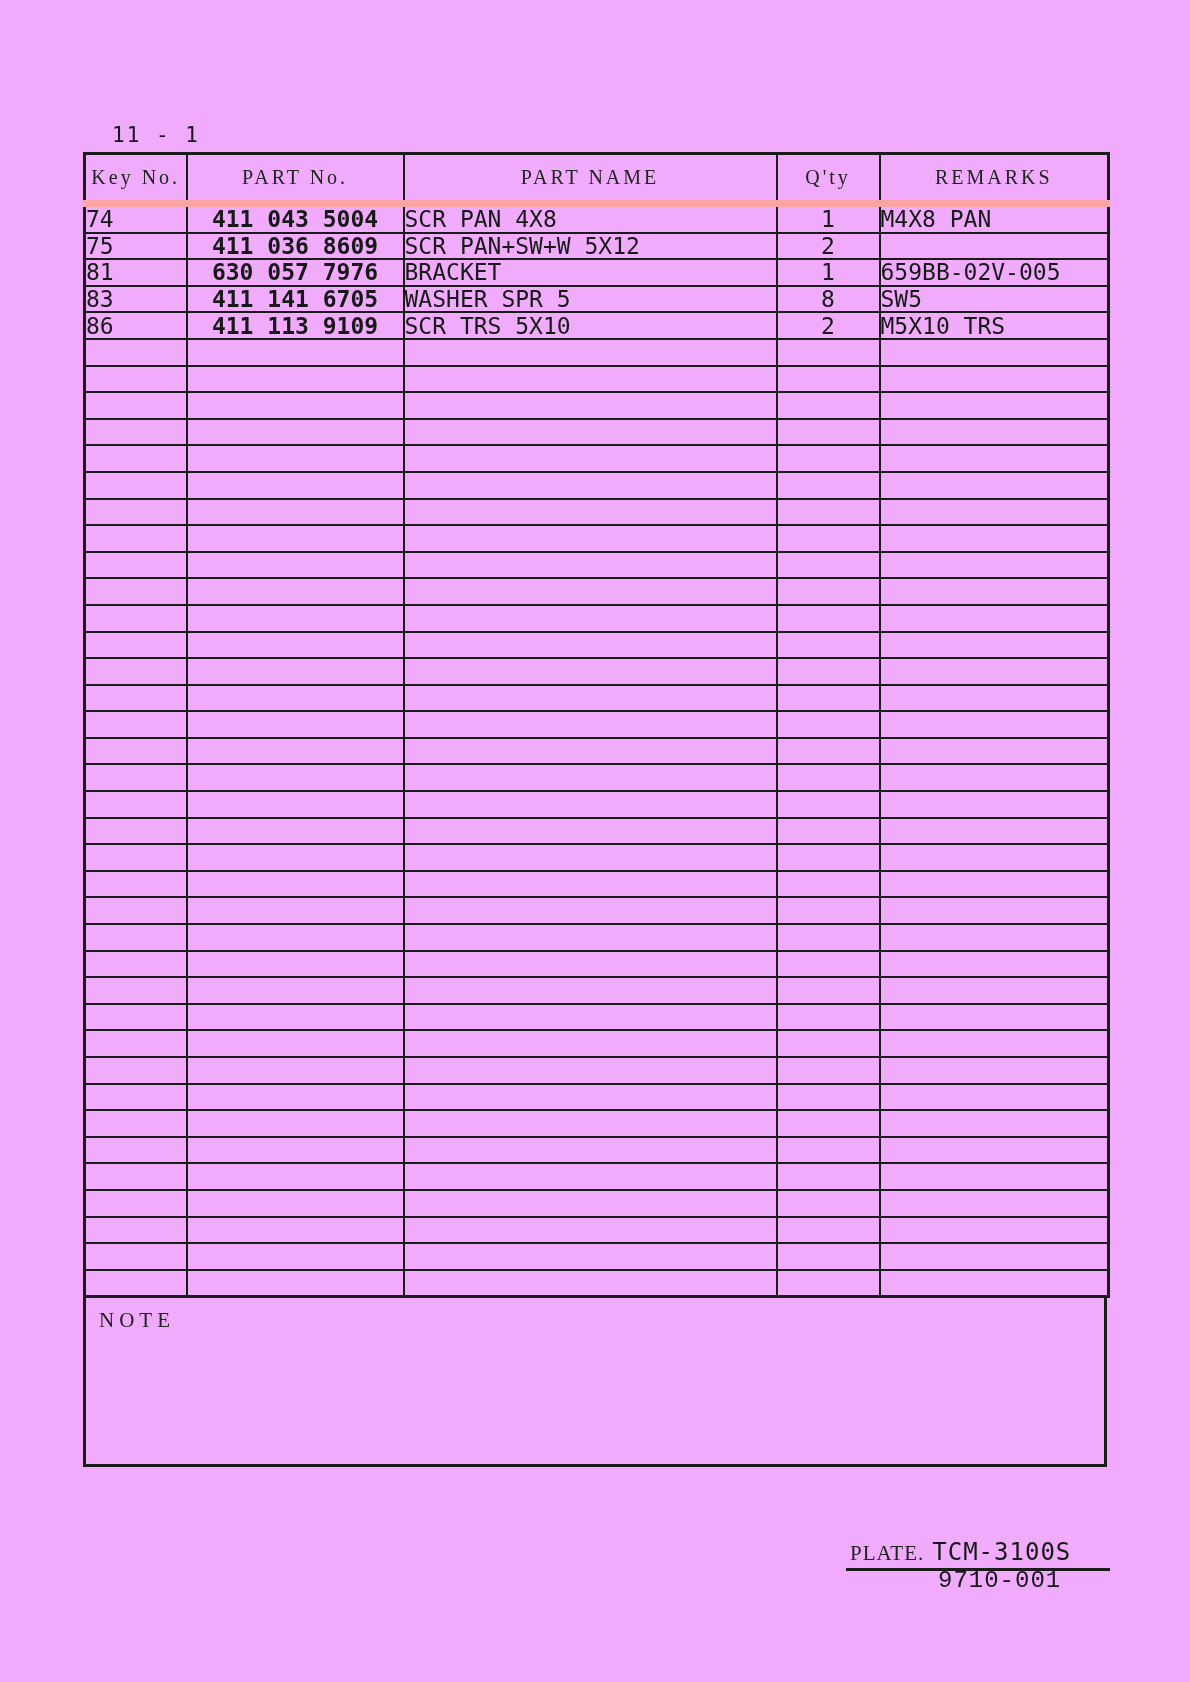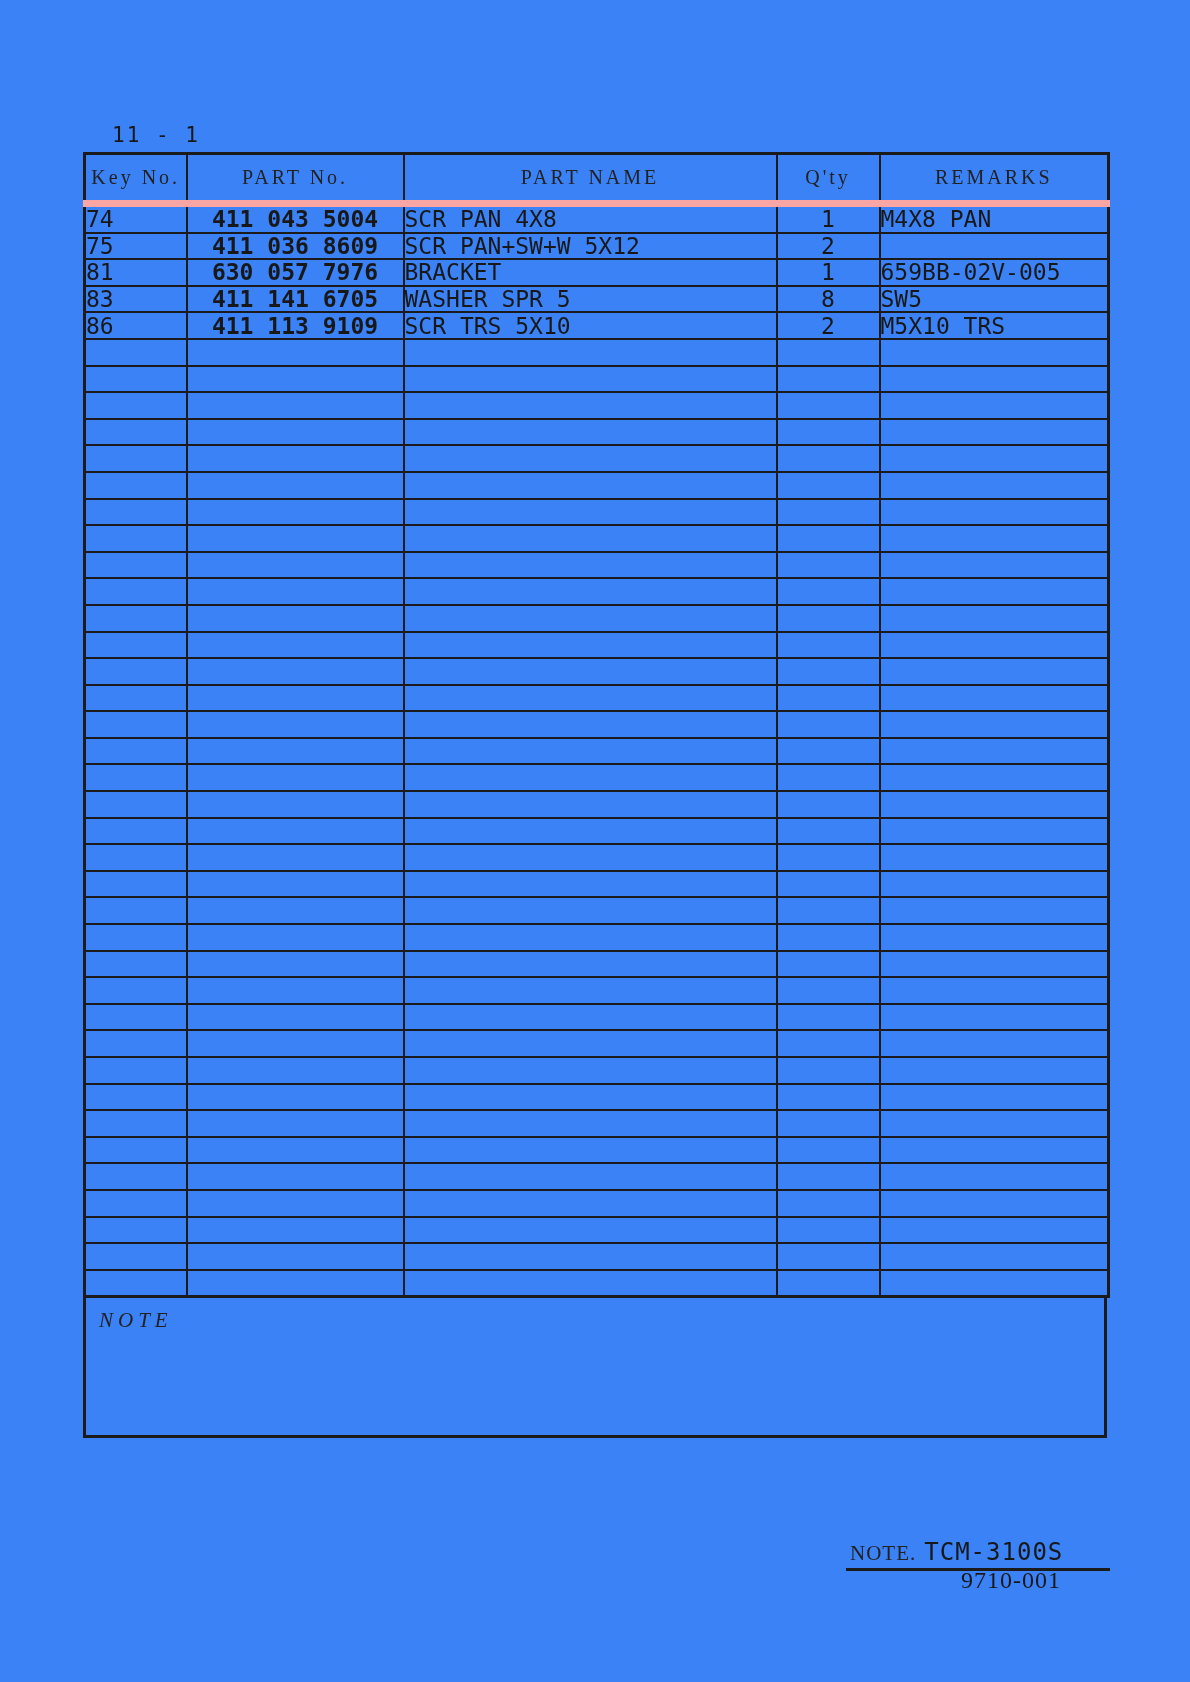--- a/index.html
+++ b/index.html
@@ -11,7 +11,7 @@
     position: relative;
     width: 1190px;
     height: 1682px;
-    background: #3b82f6;
+    background: #f0abfc;
     color: #181818;
     font-family: "DejaVu Sans Mono", monospace;
     overflow: hidden;

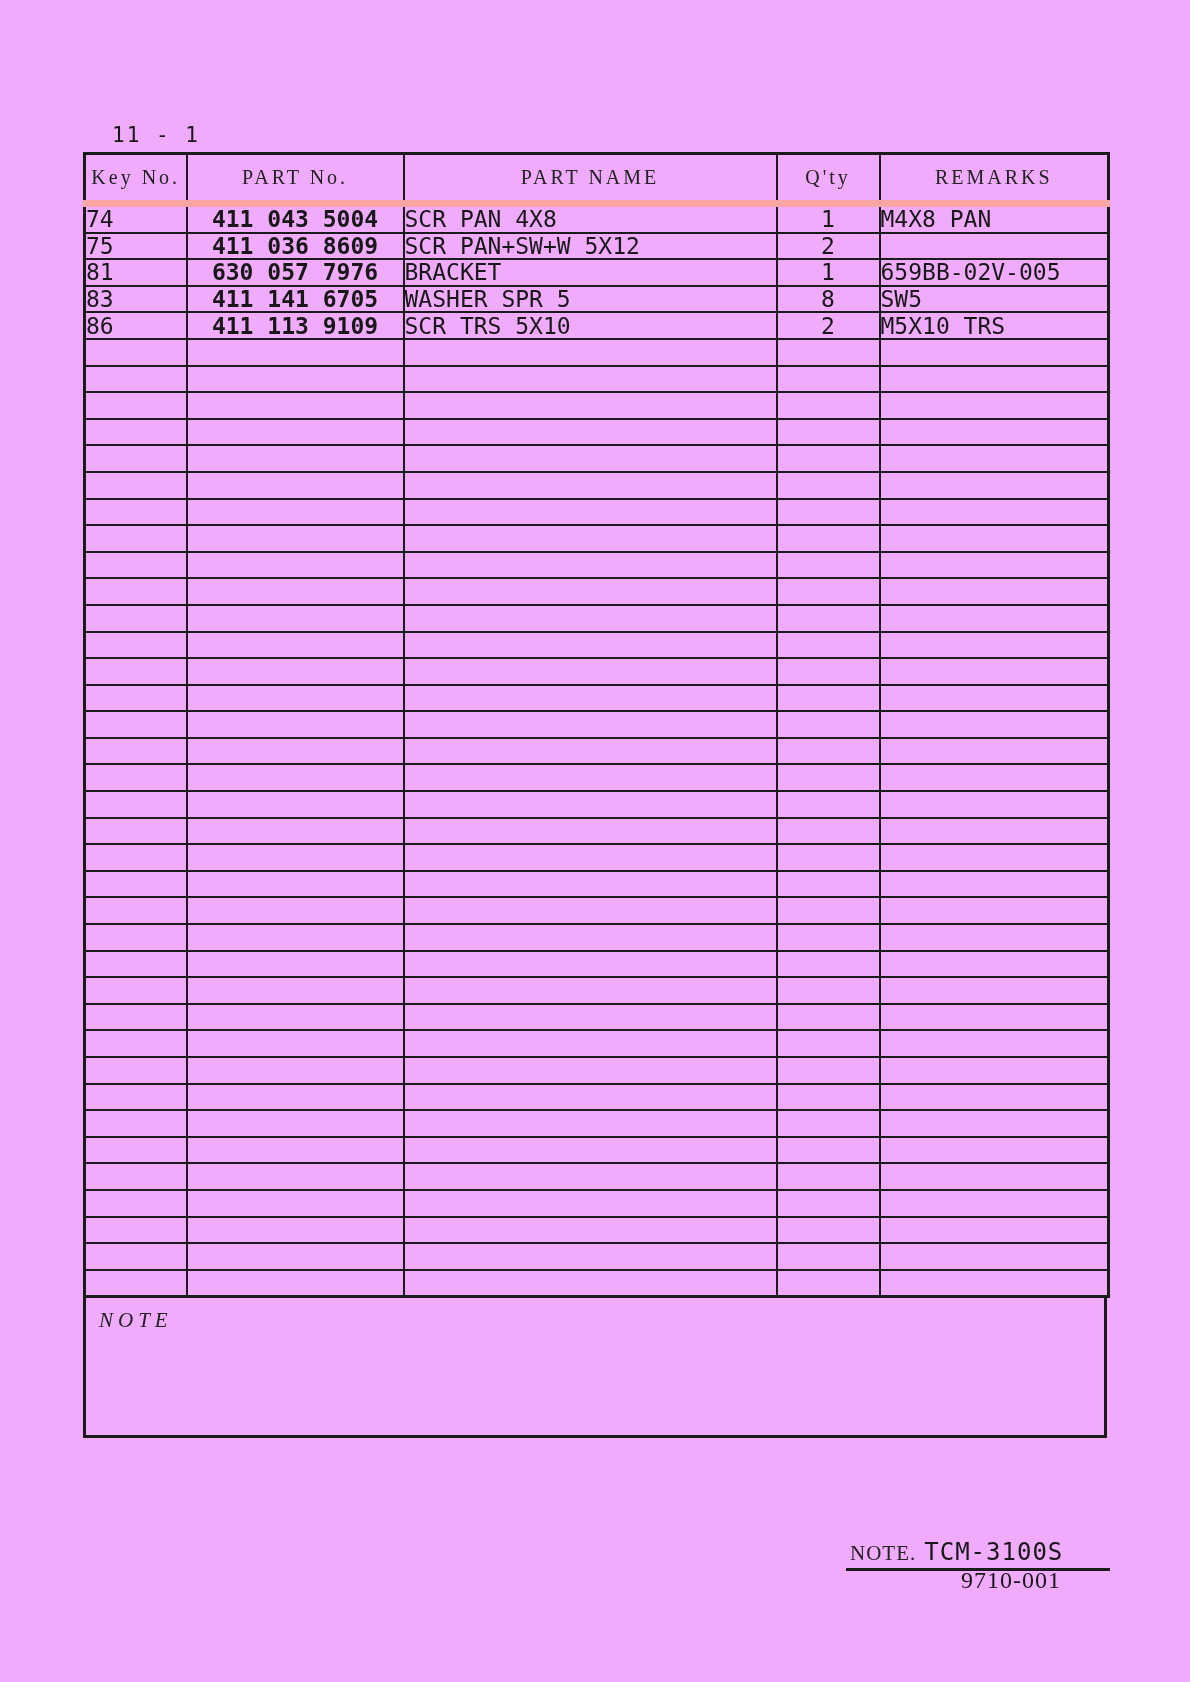--- a/index.html
+++ b/index.html
@@ -74,10 +74,9 @@
   .note-box {
     box-sizing: border-box;
     width: 1024px;
-    height: 140px;
+    height: 169px;
     border: 3px solid #1b1b1b;
     border-top-width: 0;
-    font-style: italic;
   }
   .note-label {
     display: inline-block;

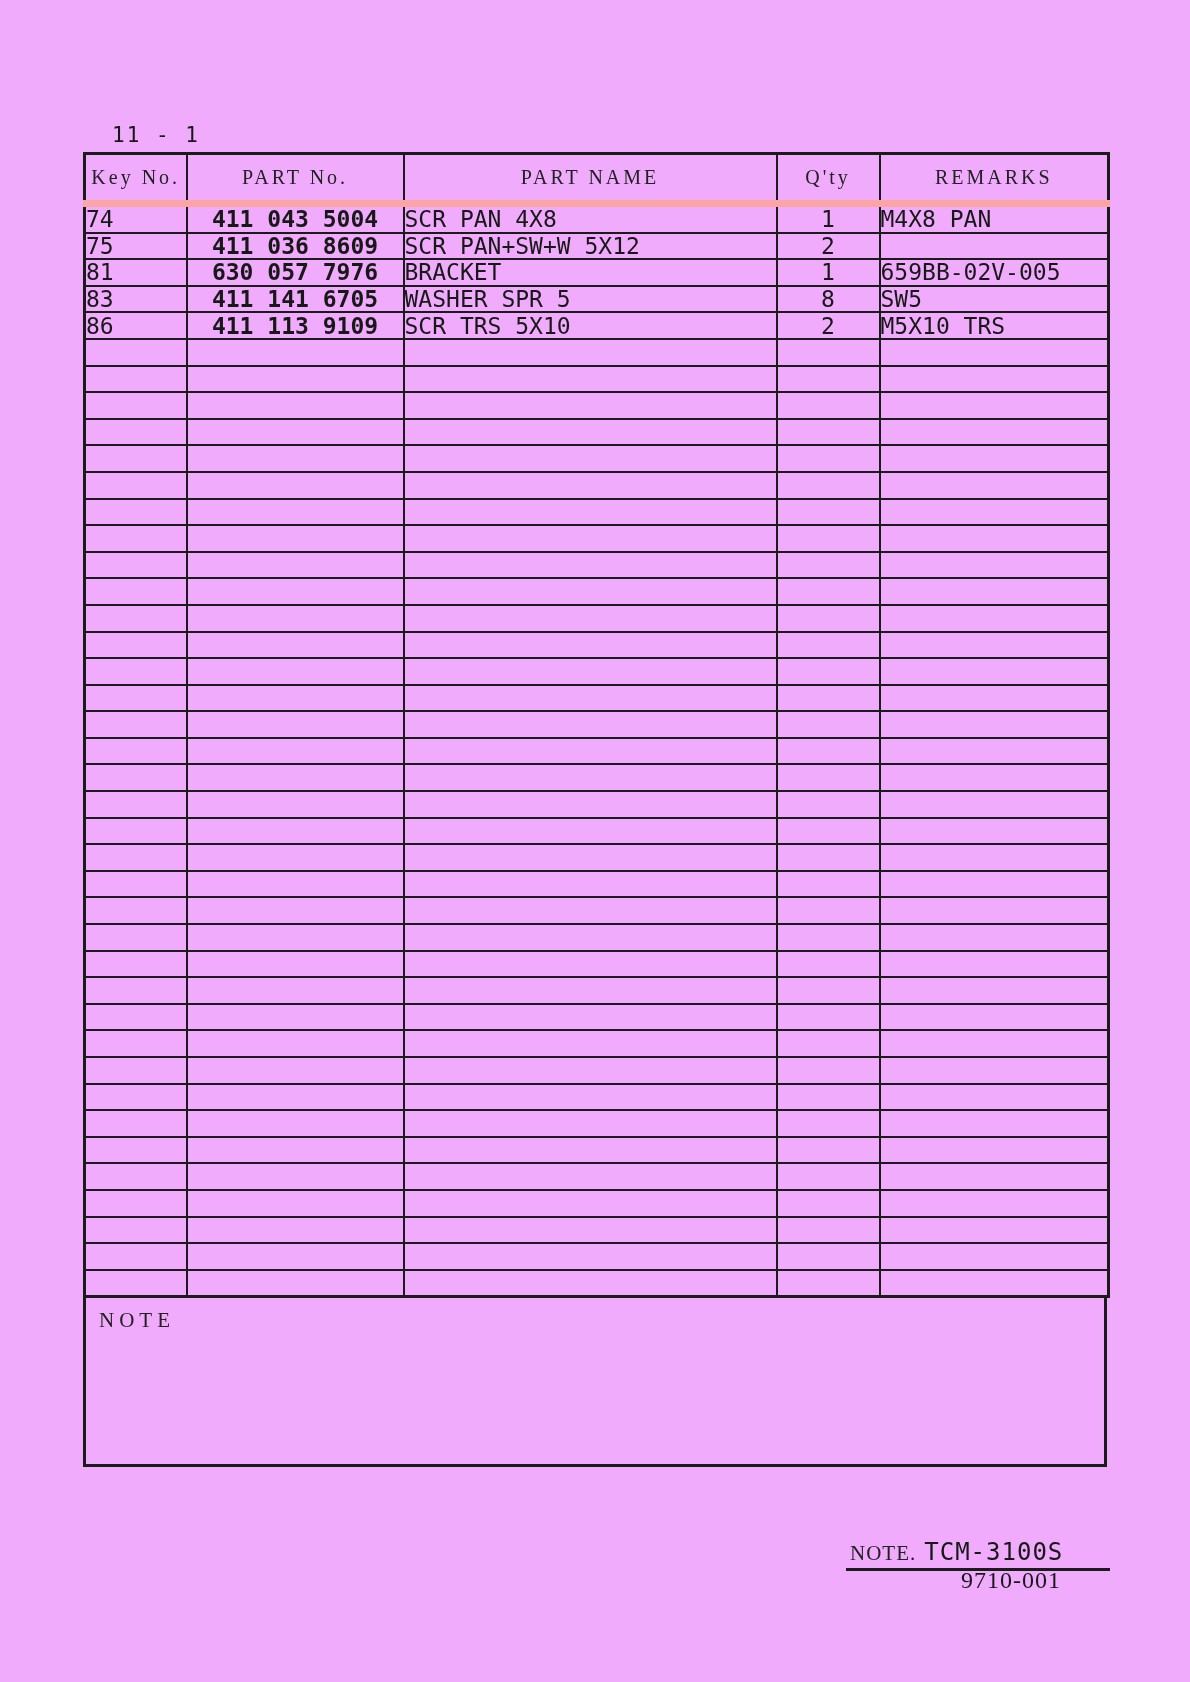--- a/index.html
+++ b/index.html
@@ -439,7 +439,7 @@
   </div>
 
   <div class="model-block">
-    <span class="model-label">NOTE.</span><span class="model-value">TCM-3100S</span>
+    <span class="model-label">PLATE.</span><span class="model-value">TCM-3100S</span>
   </div>
 
   <div class="doc-number">9710-001</div>

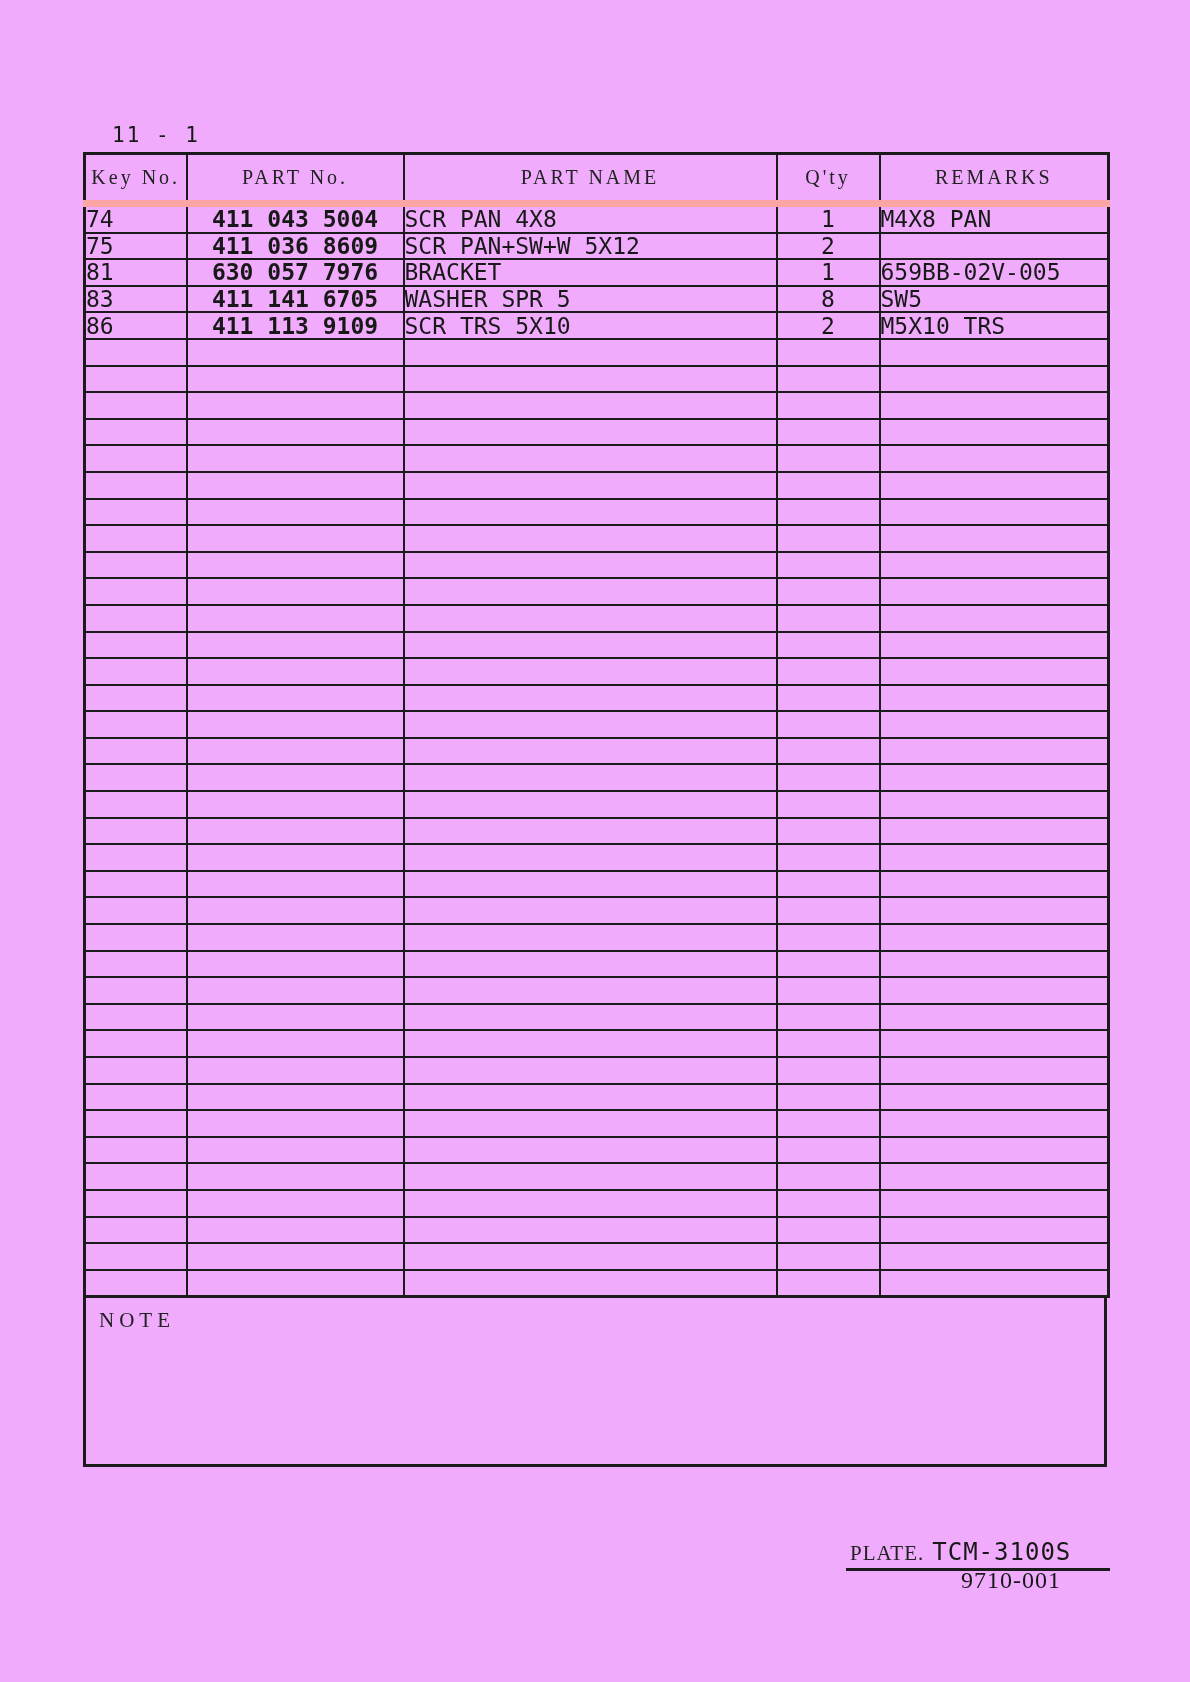--- a/index.html
+++ b/index.html
@@ -111,10 +111,9 @@
     position: absolute;
     left: 938px;
     top: 1567px;
-    font-family: Liberation Serif, serif;
+    font-family: Liberation Mono, monospace;
     font-size: 24px;
     letter-spacing: 1px;
-    margin-left: 23px;
   }
 </style>
 </head>

